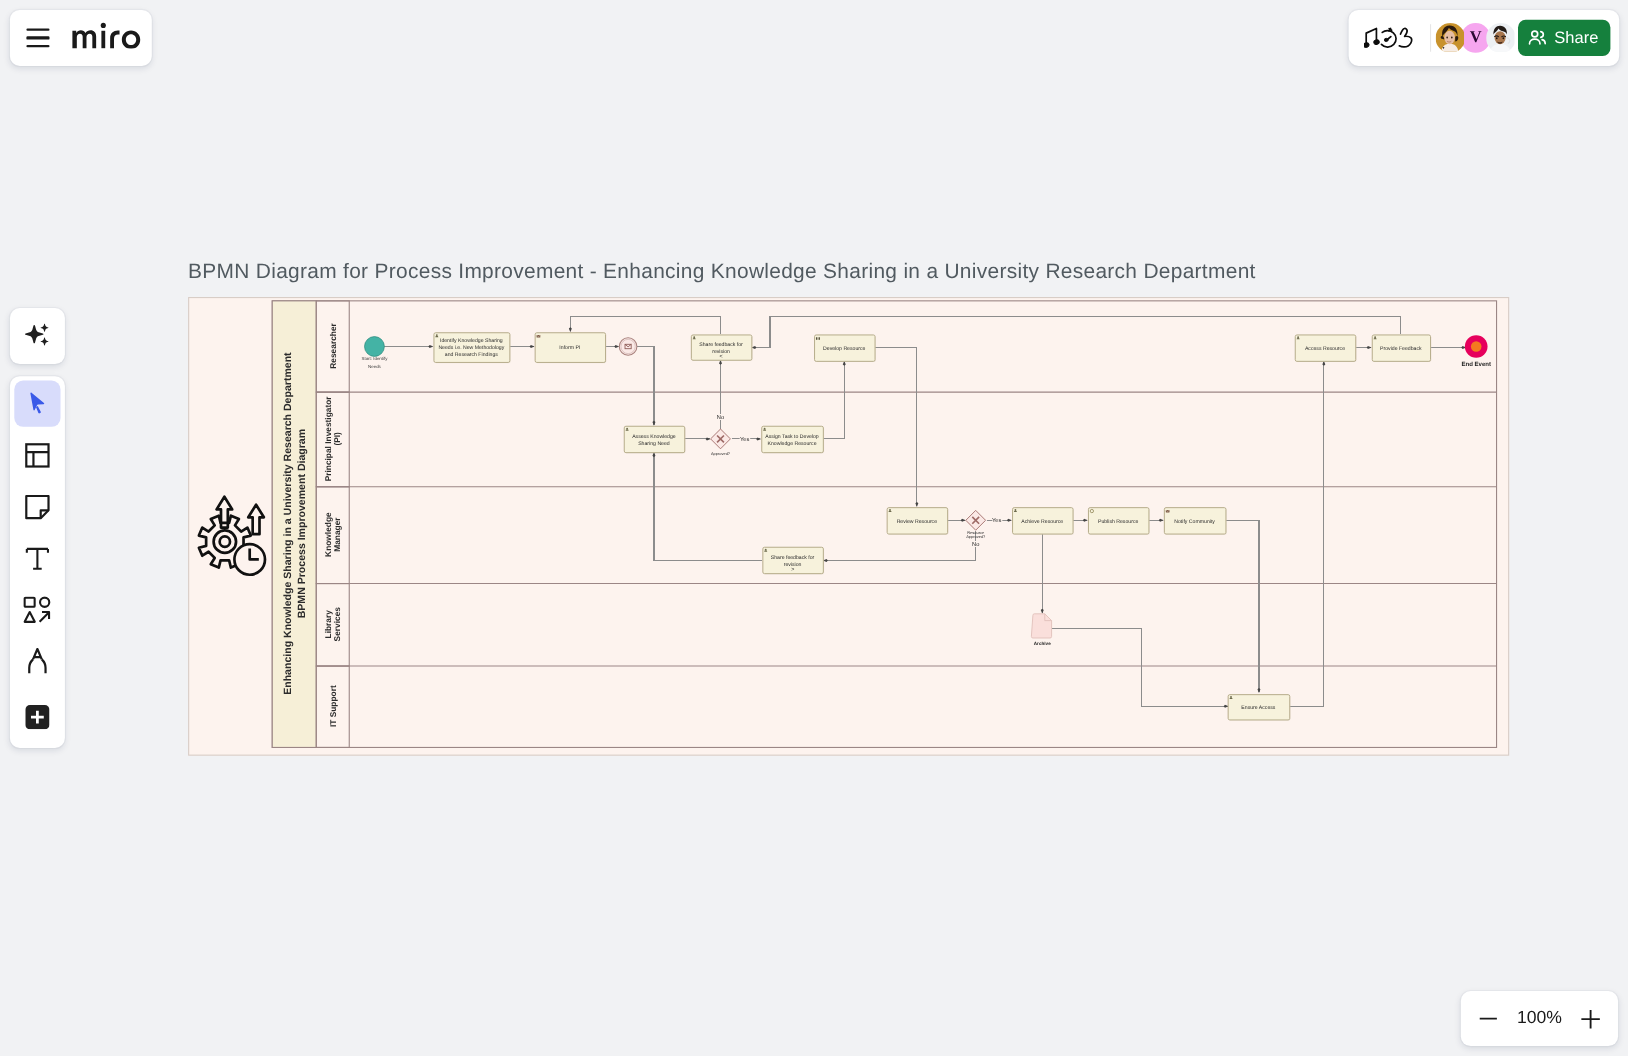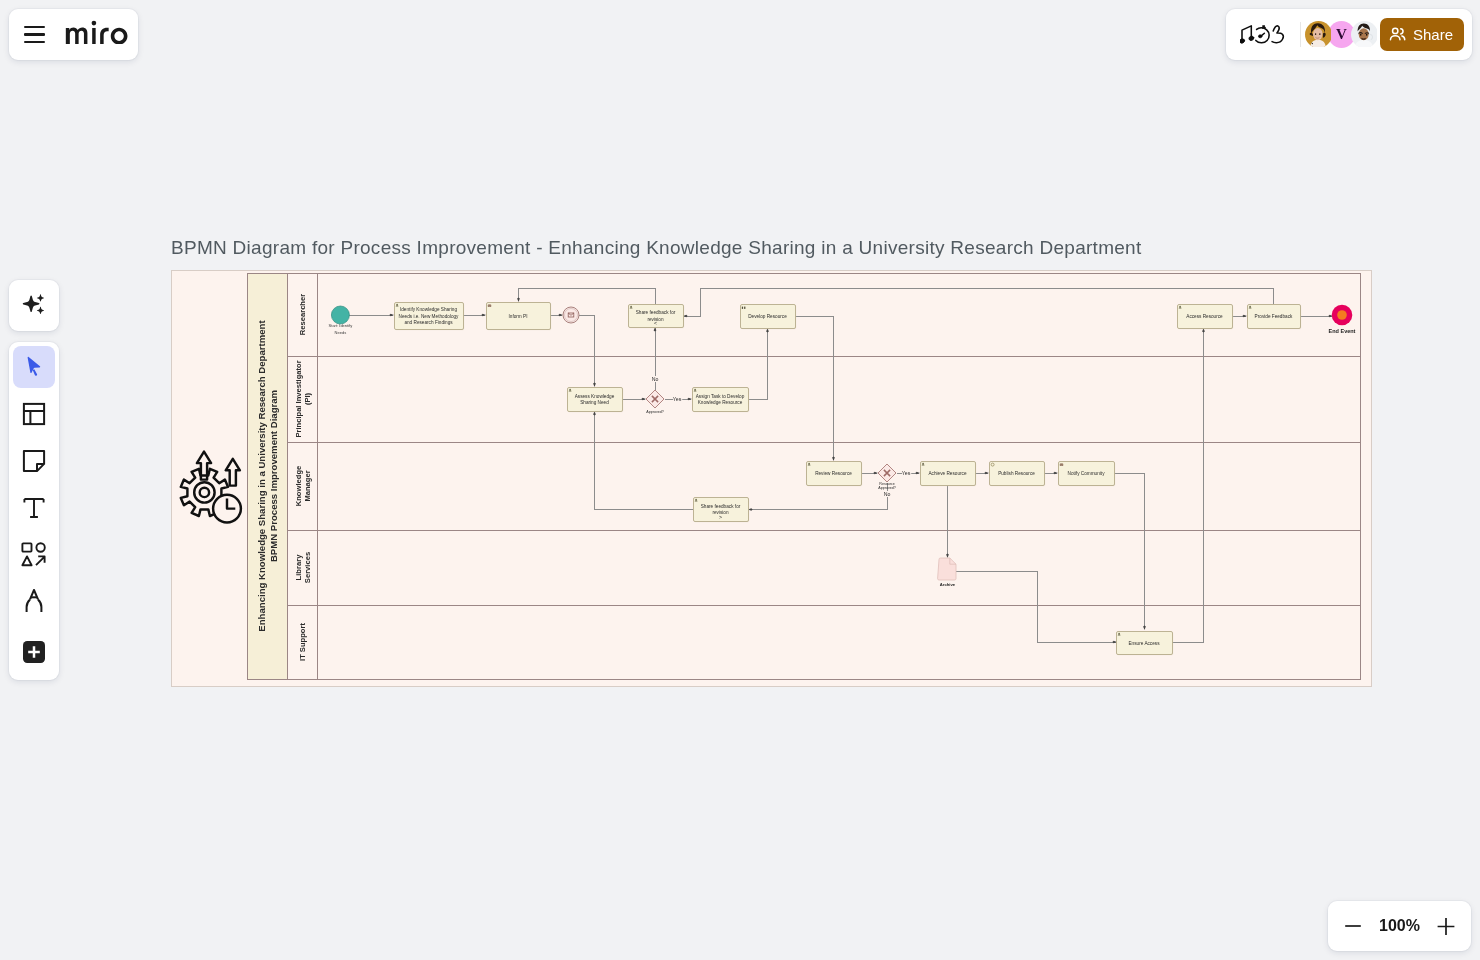--- a/index.html
+++ b/index.html
@@ -22,7 +22,7 @@
 .av{width:27px;height:27px;border-radius:50%;overflow:hidden;position:relative;margin-left:-4px;z-index:2}
 .av:nth-child(1){z-index:3}.av:nth-child(3){z-index:1}
 .av:first-child{margin-left:0}
-#sharebtn{position:absolute;left:154px;top:9px;height:33px;width:84px;background:#a16207;color:#fff;border-radius:7px;display:flex;align-items:center;gap:6px;padding:0 0 0 8px;font-size:15px;cursor:pointer;z-index:5}
+#sharebtn{position:absolute;left:154px;top:9px;height:33px;width:84px;background:#15803d;color:#fff;border-radius:7px;display:flex;align-items:center;gap:6px;padding:0 0 0 8px;font-size:15px;cursor:pointer;z-index:5}
 
 
 #lefttool1{position:absolute;left:9px;top:280px;width:50px;height:51px;display:flex;align-items:center;justify-content:center;border-radius:9px}

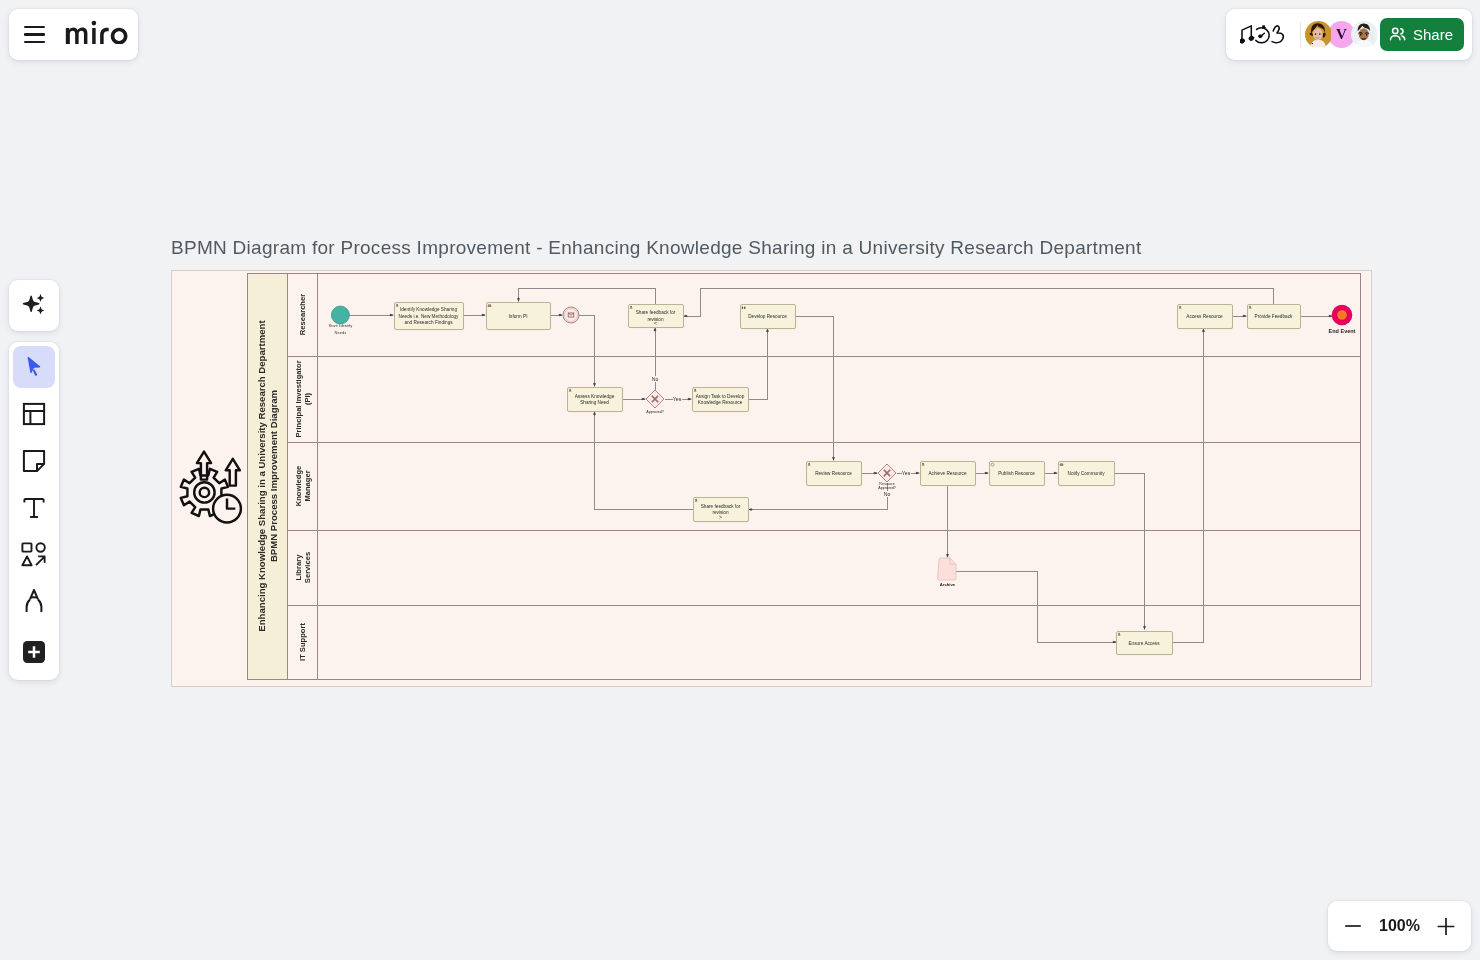--- a/index.html
+++ b/index.html
@@ -34,7 +34,7 @@
 
 #zoomctl{position:absolute;left:1328px;top:901px;width:143px;height:50px;display:flex;align-items:center;padding:0 8px;justify-content:space-between;border-radius:9px}
 .zb{width:34px;height:36px;display:flex;align-items:center;justify-content:center;cursor:pointer}
-#zoomval{font-size:16px;font-weight:700;color:#1a1a1a;min-width:40px;text-align:center;cursor:pointer;letter-spacing:0}
+#zoomval{font-size:16px;font-weight:400;color:#1a1a1a;min-width:40px;text-align:center;cursor:pointer;letter-spacing:0}
 
 
 #boardtitle{position:absolute;left:171px;top:237px;font-size:19px;color:#515a60;letter-spacing:.28px;white-space:nowrap}

